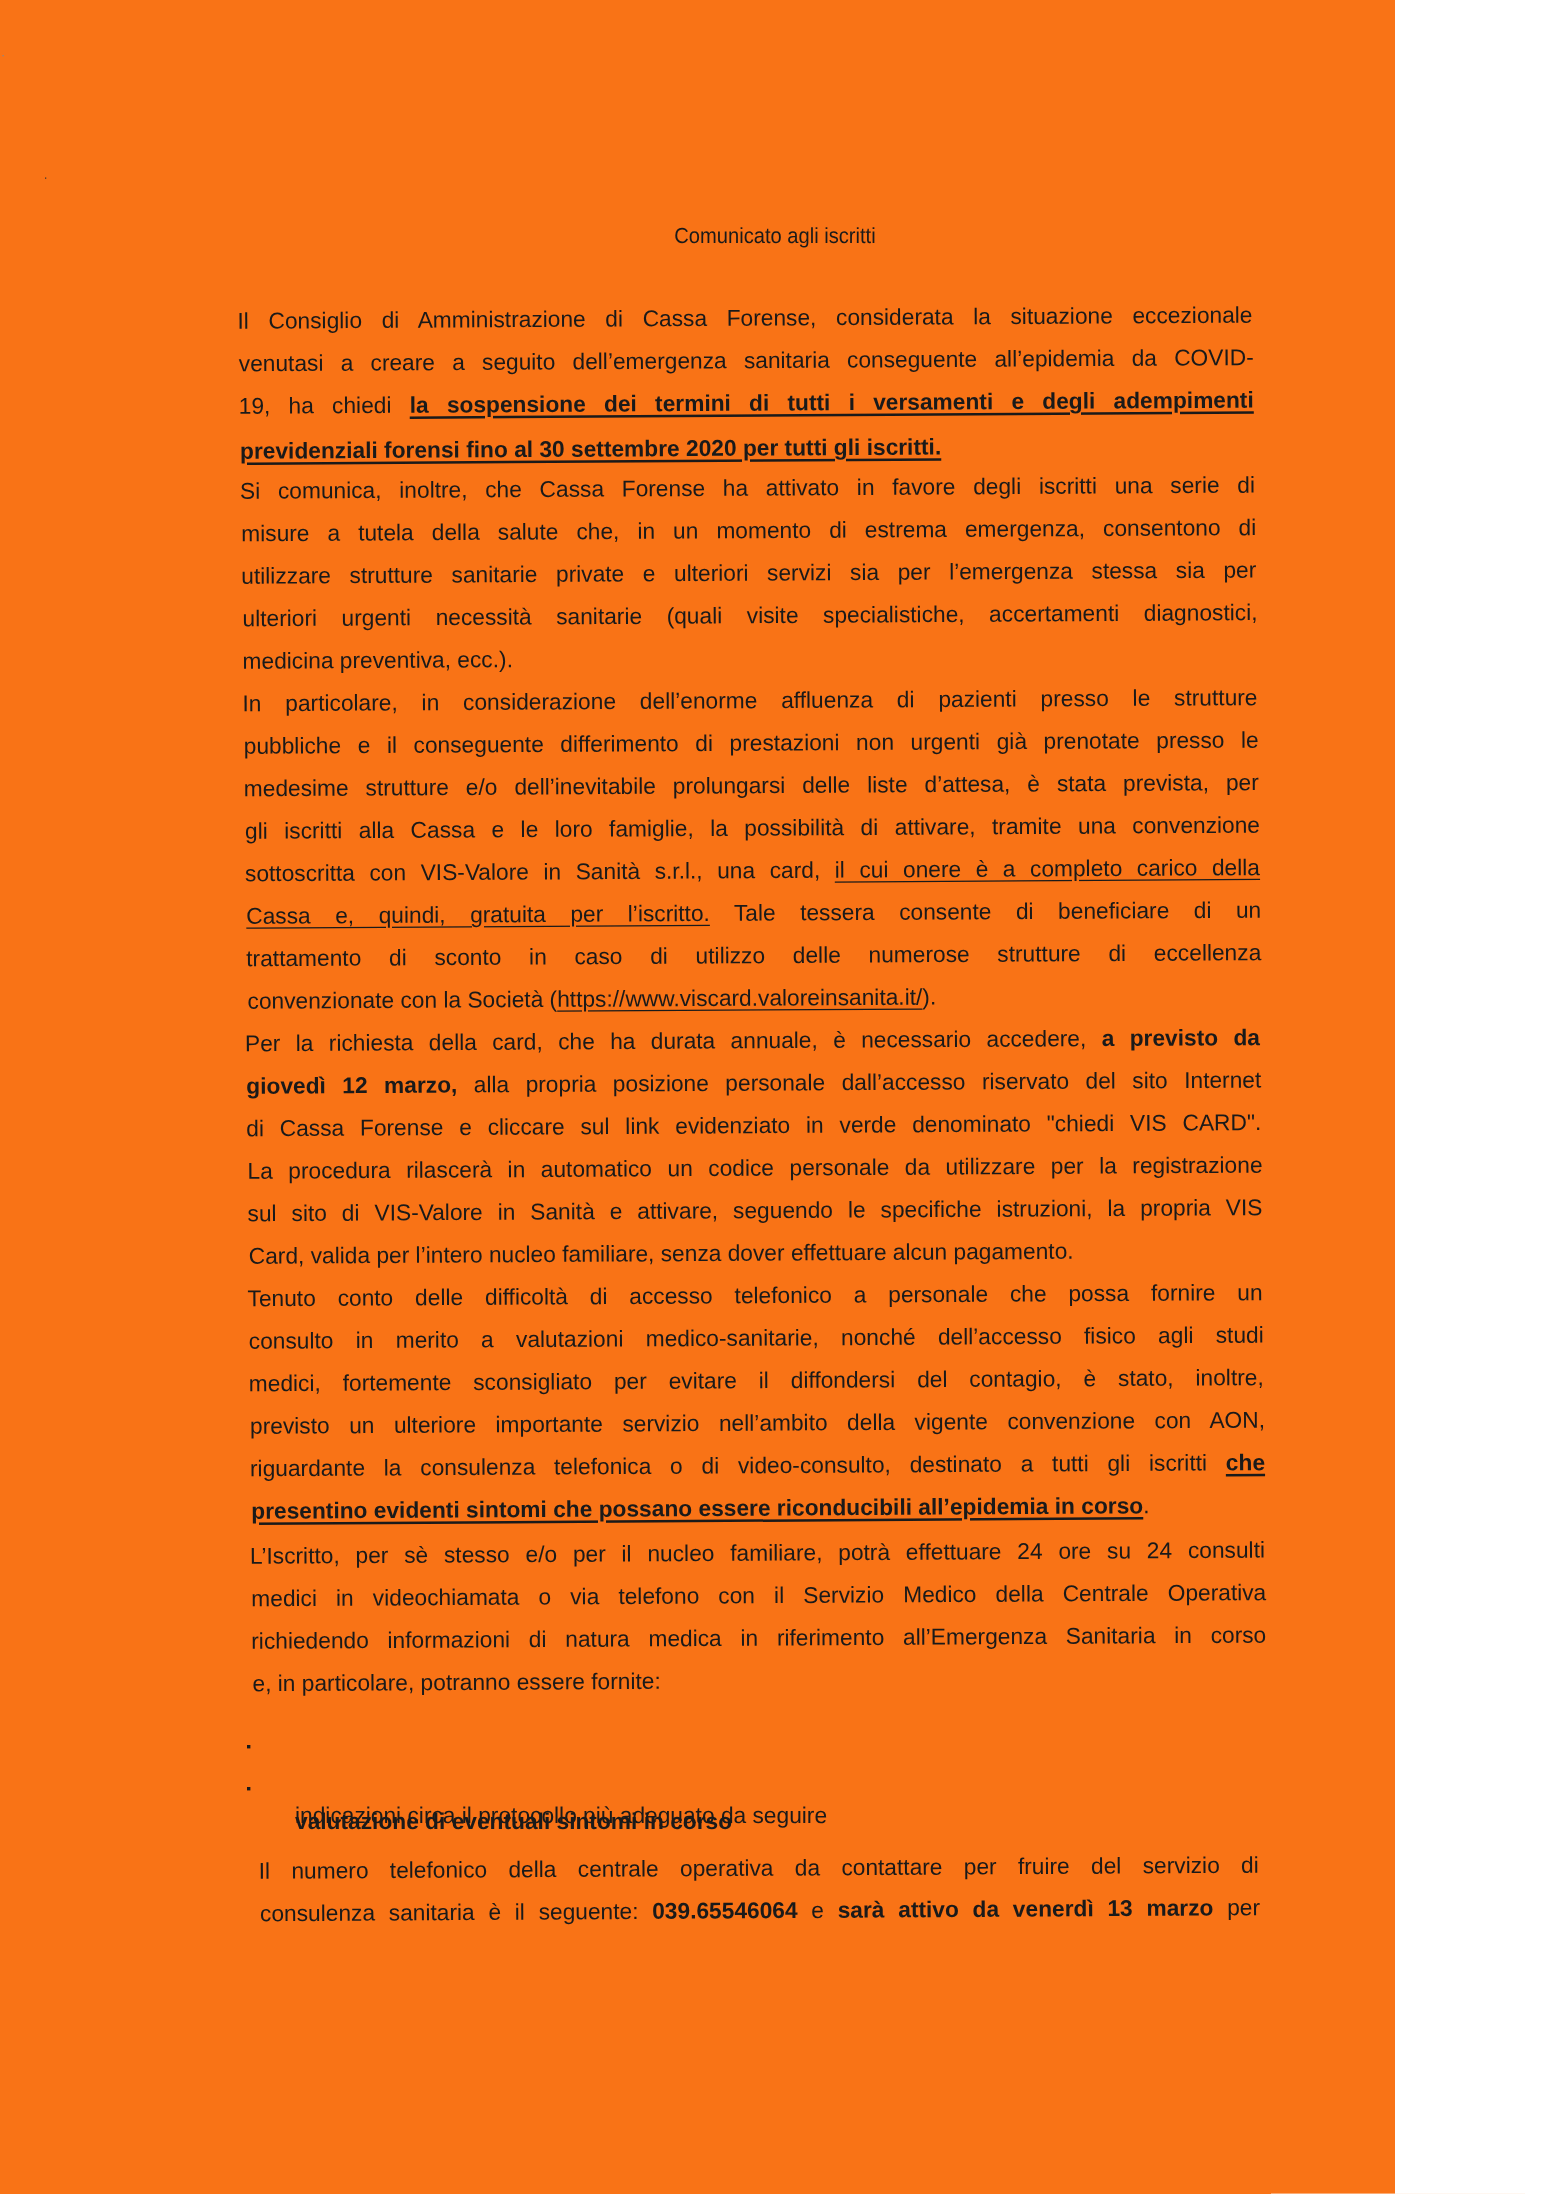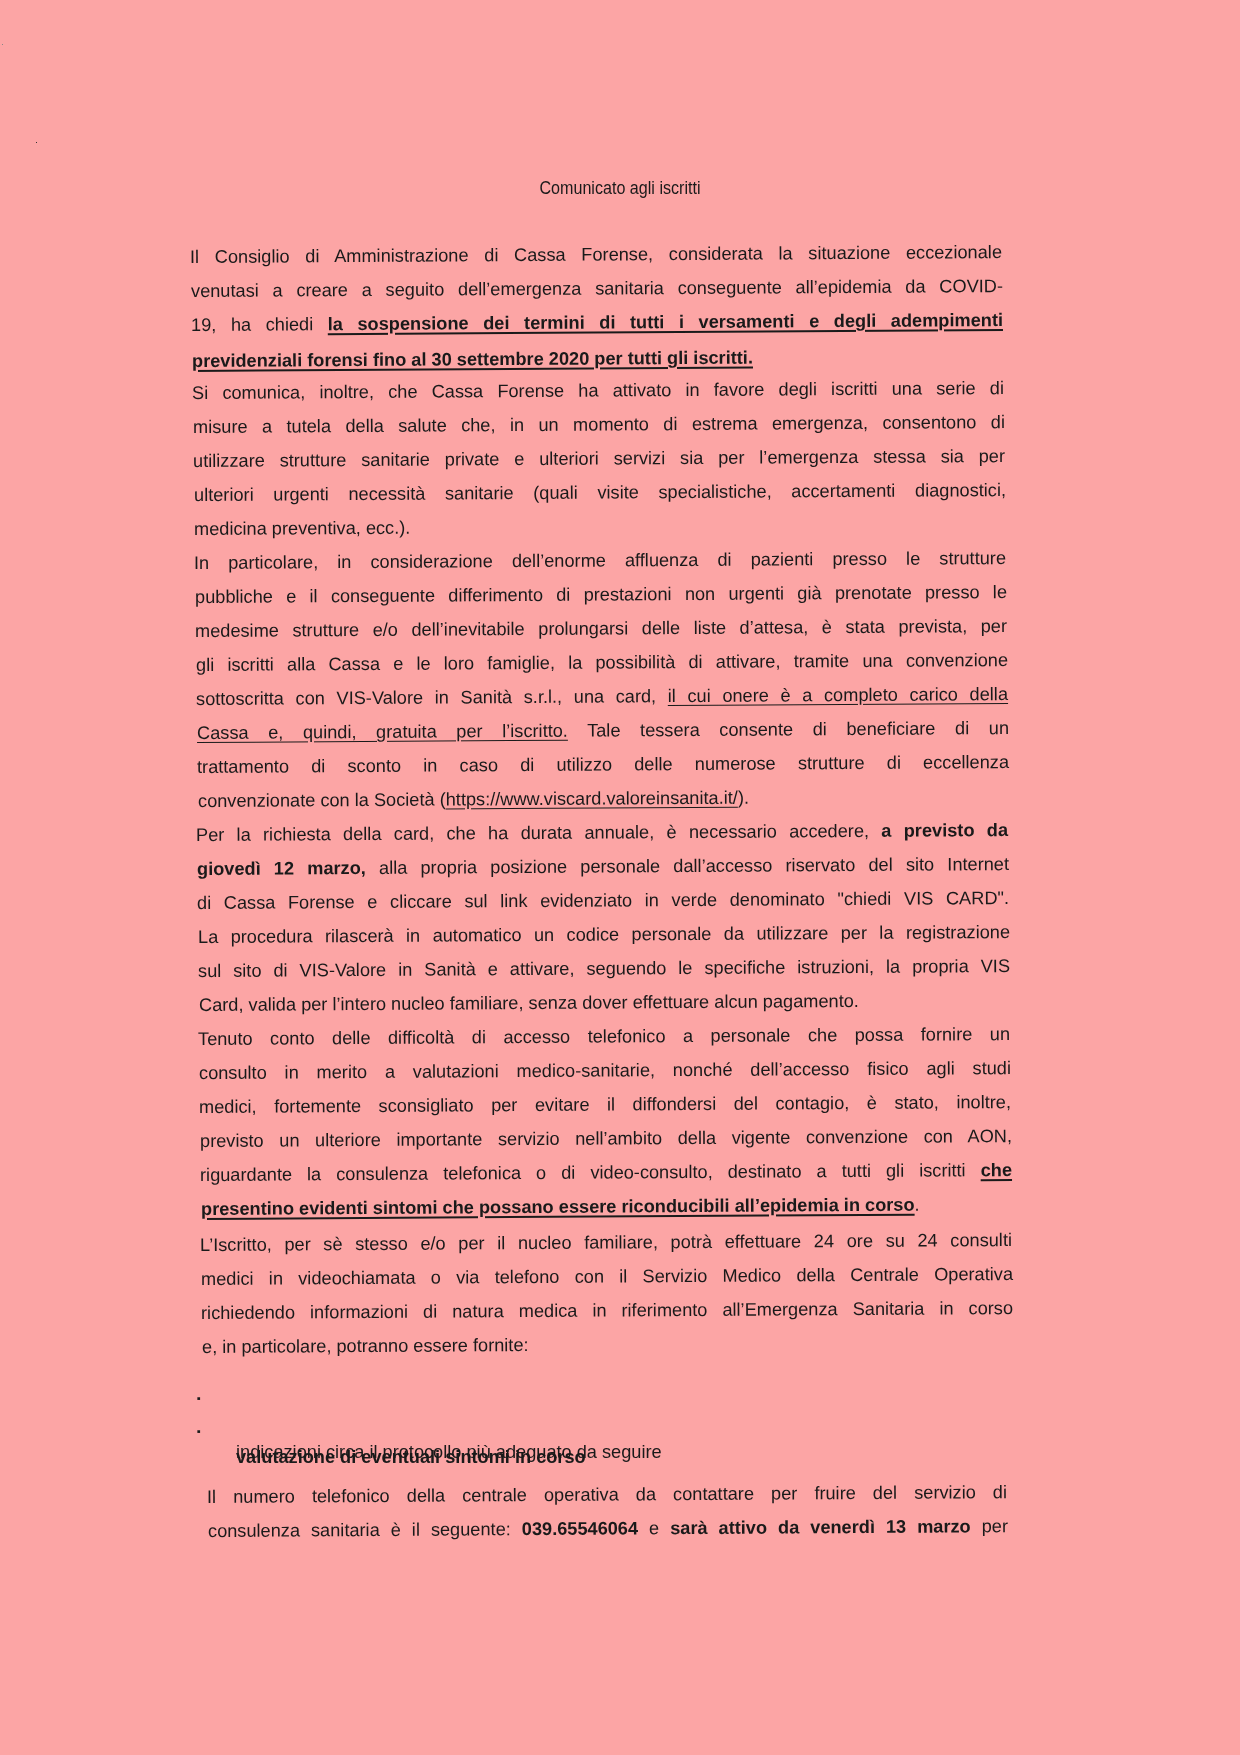--- a/index.html
+++ b/index.html
@@ -5,7 +5,7 @@
   html, body { margin: 0; padding: 0; background: #ffffff; }
   body { width: 1240px; height: 1755px; position: relative; overflow: hidden;
          font-family: "Liberation Sans", sans-serif; color: #1a1a1a; }
-  .page { position: absolute; left: 0; top: 0; width: 1240px; height: 1755px; background: #fca5a5; }
+  .page { position: absolute; left: 0; top: 0; width: 1116px; height: 1755px; background: #f97316; }
   .title { position: absolute; left: 0; width: 1240px; top: 178px; text-align: center;
            font-size: 17.5px; letter-spacing: 0px; transform: scaleX(0.92); }
   .line { position: absolute; left: 193px; width: 812px; font-size: 18.2px; line-height: 22px;

